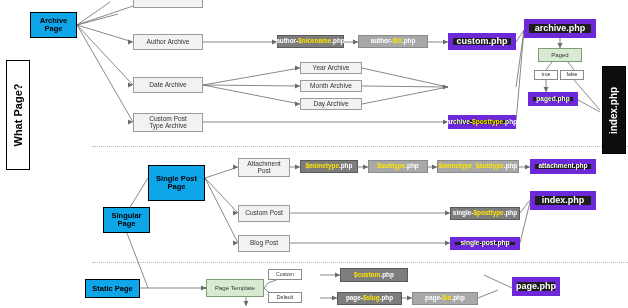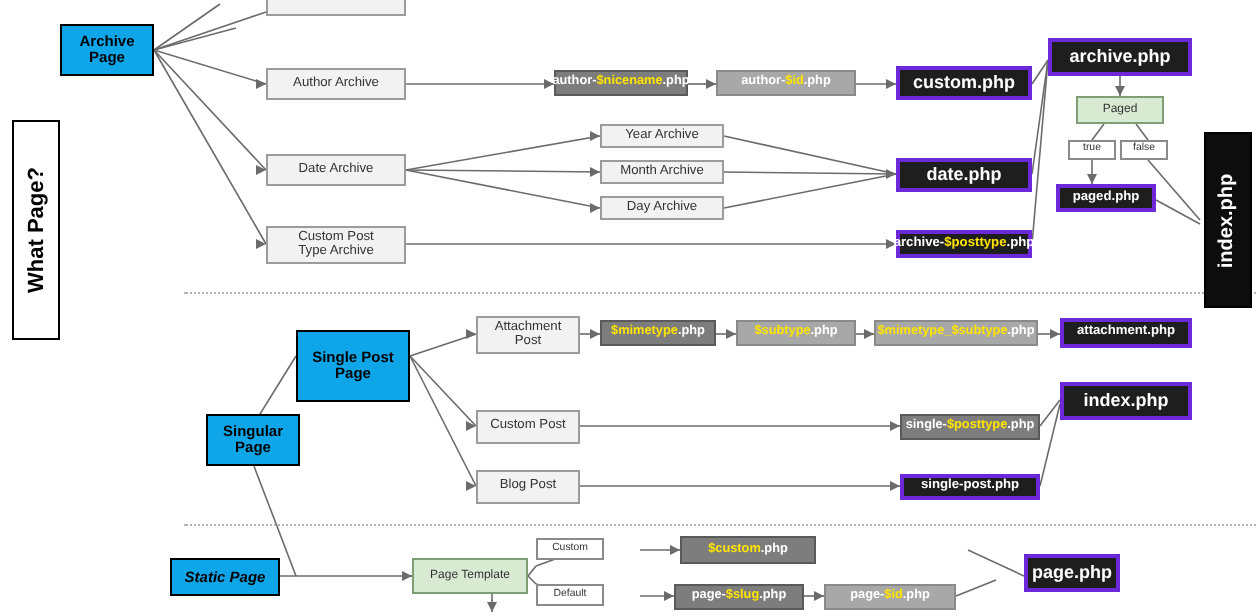--- a/index.html
+++ b/index.html
@@ -20,7 +20,7 @@
   
   .tpl-light{background:#a8a8a8;border:1px solid #8a8a8a;color:#ffffff;font-size:6.4px;font-weight:bold;}
   
-  .tpl-dark{background:#1e1e1e;border:2px solid #6d28d9;color:#ffffff;font-size:9px;font-weight:bold;}
+  .tpl-dark{background:#1e1e1e;border:5px solid #6d28d9;color:#ffffff;font-size:9px;font-weight:bold;}
   .tpl-dark.small{font-size:6.6px;font-weight:bold;}
   
   .green{background:#d9ead3;border:1px solid #7f9e74;font-size:6px;color:#333;}

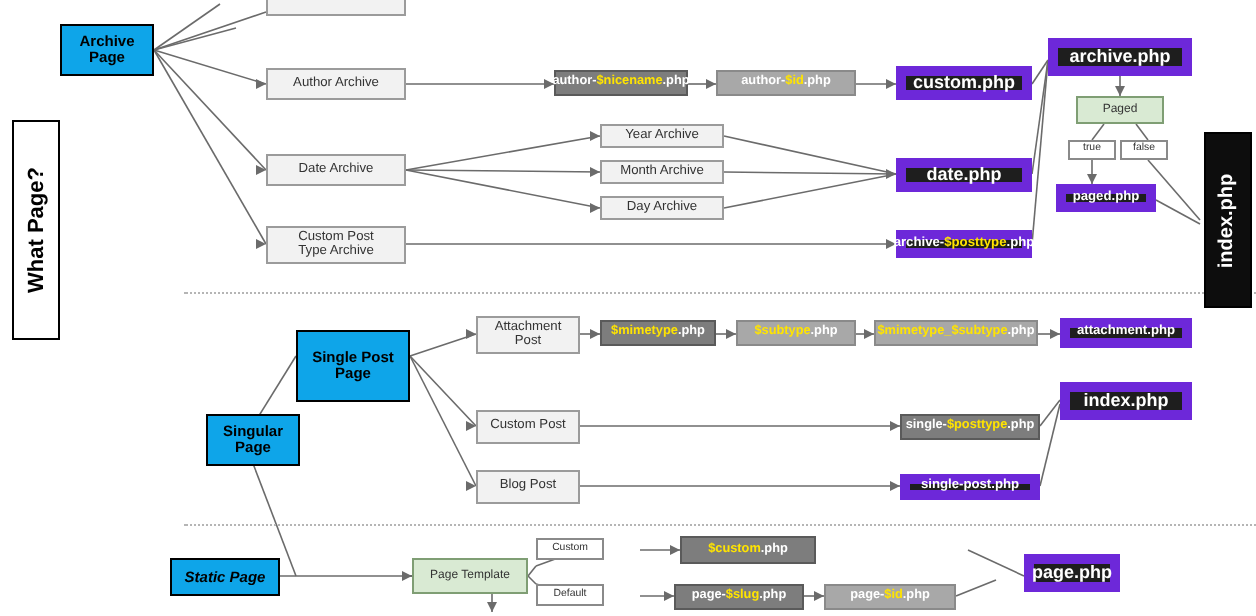--- a/index.html
+++ b/index.html
@@ -195,7 +195,6 @@
   <div class="node sub" style="left:300px;top:80px;width:62px;height:12px;">Month Archive</div>
   <div class="node sub" style="left:300px;top:98px;width:62px;height:12px;">Day Archive</div>
 
-  <div class="node tpl-dark" style="left:448px;top:79px;width:68px;height:17px;">date.php</div>
 
   <div class="node sub" style="left:133px;top:113px;width:70px;height:19px;white-space:pre-line;">Custom Post
 Type Archive</div>

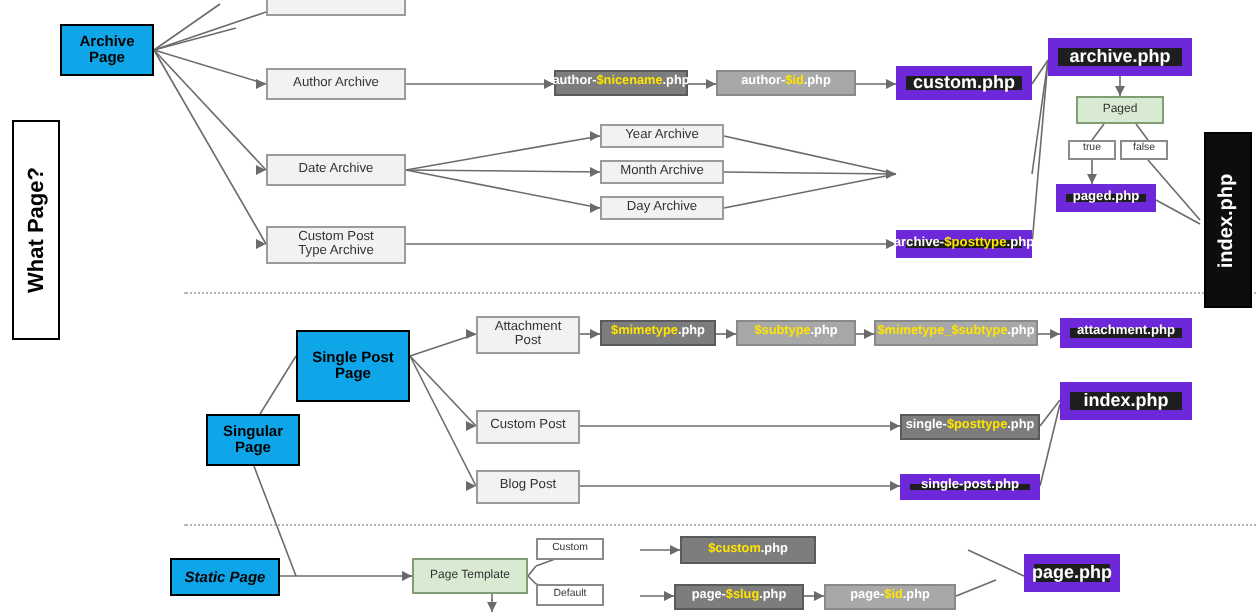--- a/index.html
+++ b/index.html
@@ -256,7 +256,7 @@
 
   <div class="node tpl-dark" style="left:530px;top:191px;width:66px;height:19px;">index.php</div>
 
-  <div class="node q" style="left:85px;top:279px;width:55px;height:19px;font-style:italic;">Static Page</div>
+  <div class="node q" style="left:85px;top:279px;width:55px;height:19px;">Static Page</div>
 
   <div class="node green" style="left:206px;top:279px;width:58px;height:18px;">Page Template</div>
 

